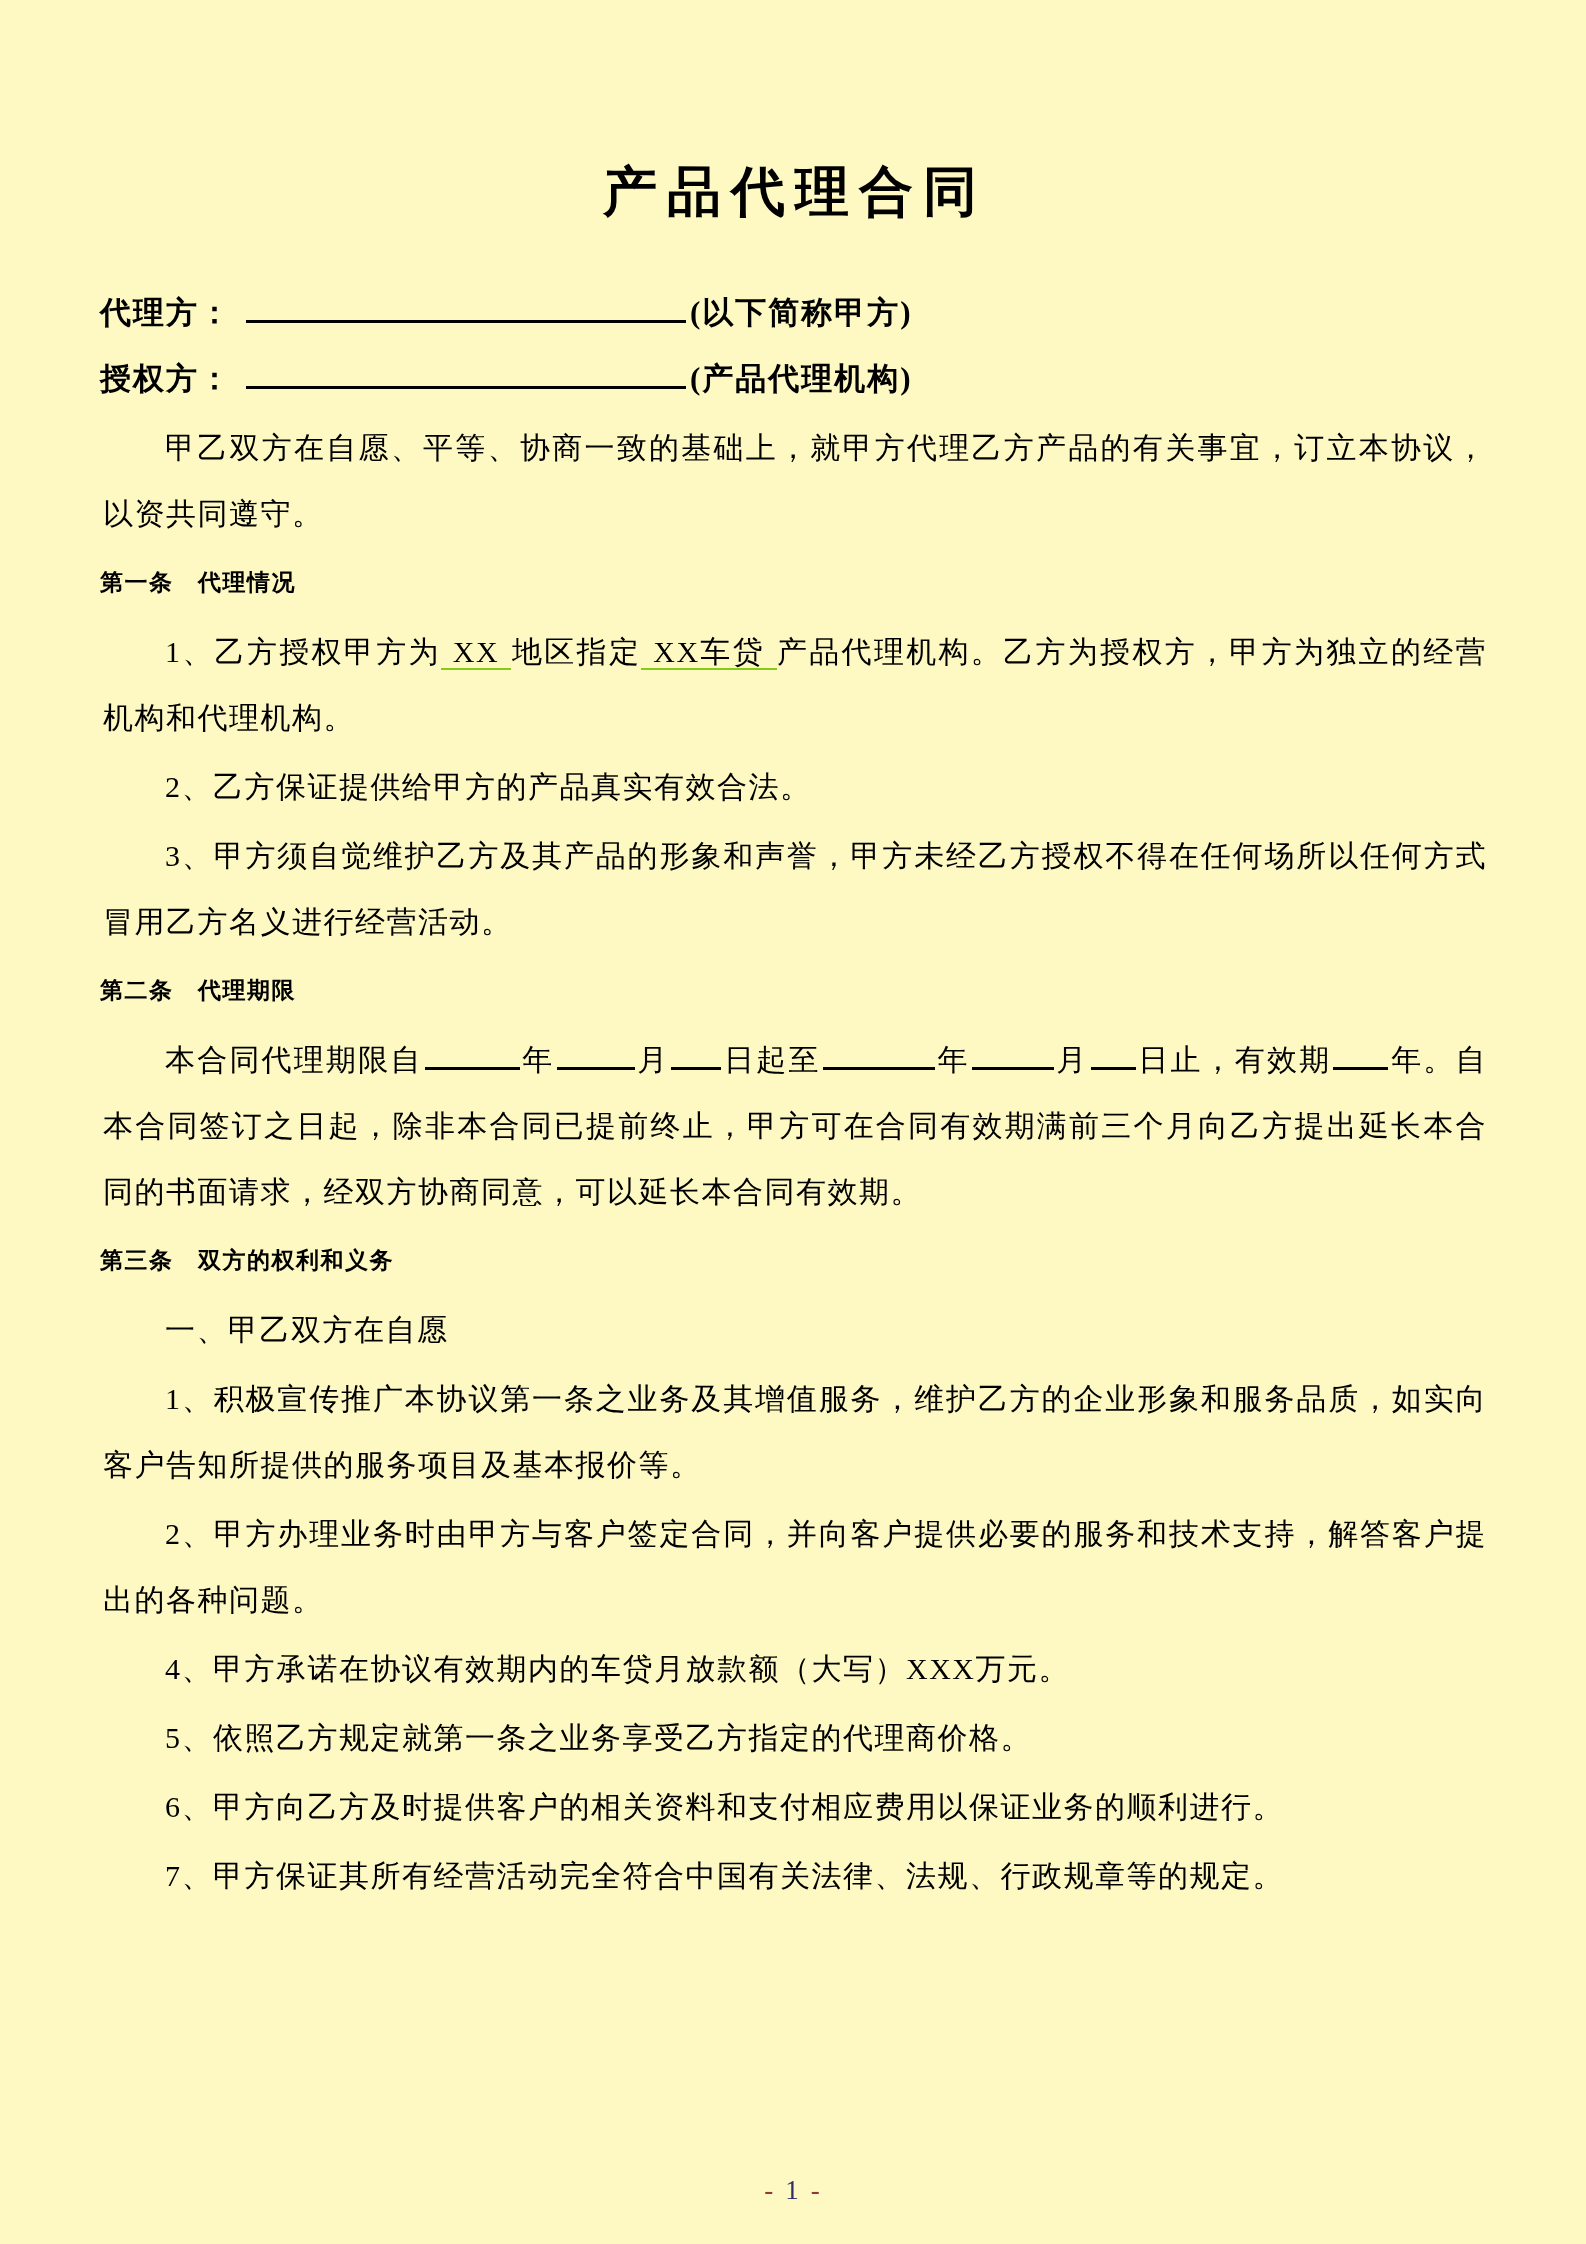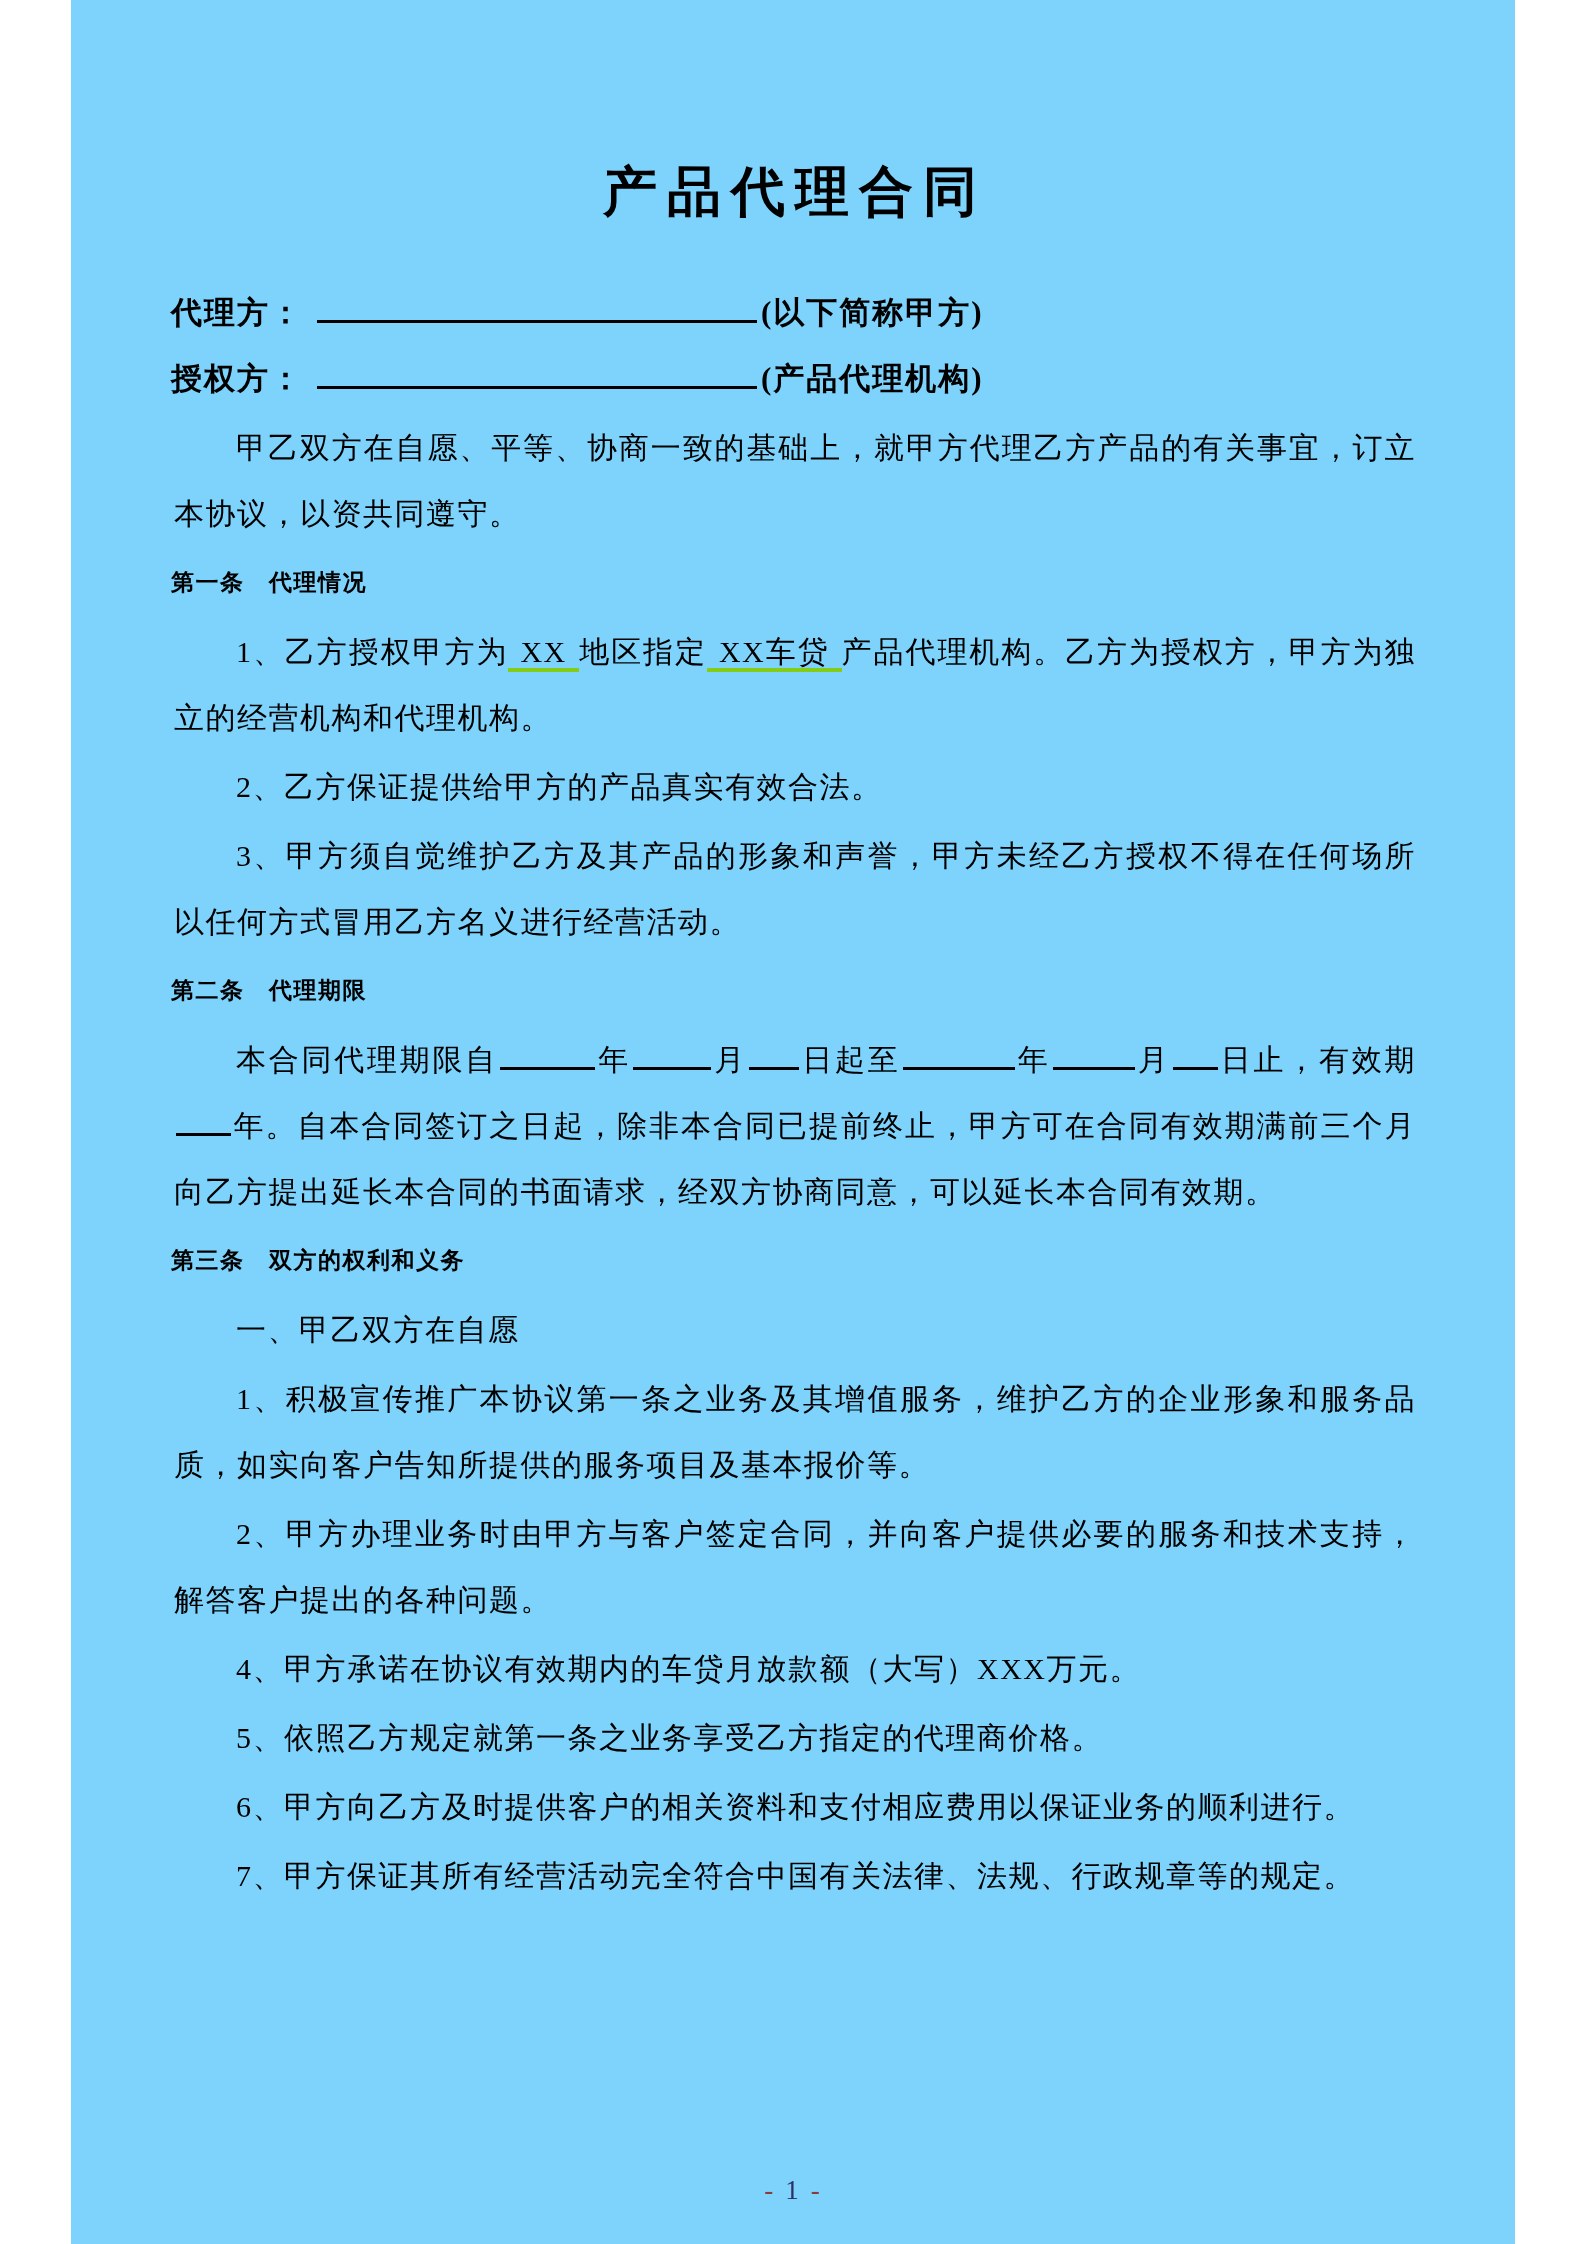--- a/index.html
+++ b/index.html
@@ -9,10 +9,10 @@
   }
   .page {
     position: relative;
-    width: 1444px;
+    width: 1586px;
     height: 2244px;
     margin: 0 auto;
-    background: #7dd3fc;
+    background: #fef9c3;
     color: #000000;
     font-family: "Liberation Serif", "DejaVu Serif", serif;
     box-sizing: border-box;

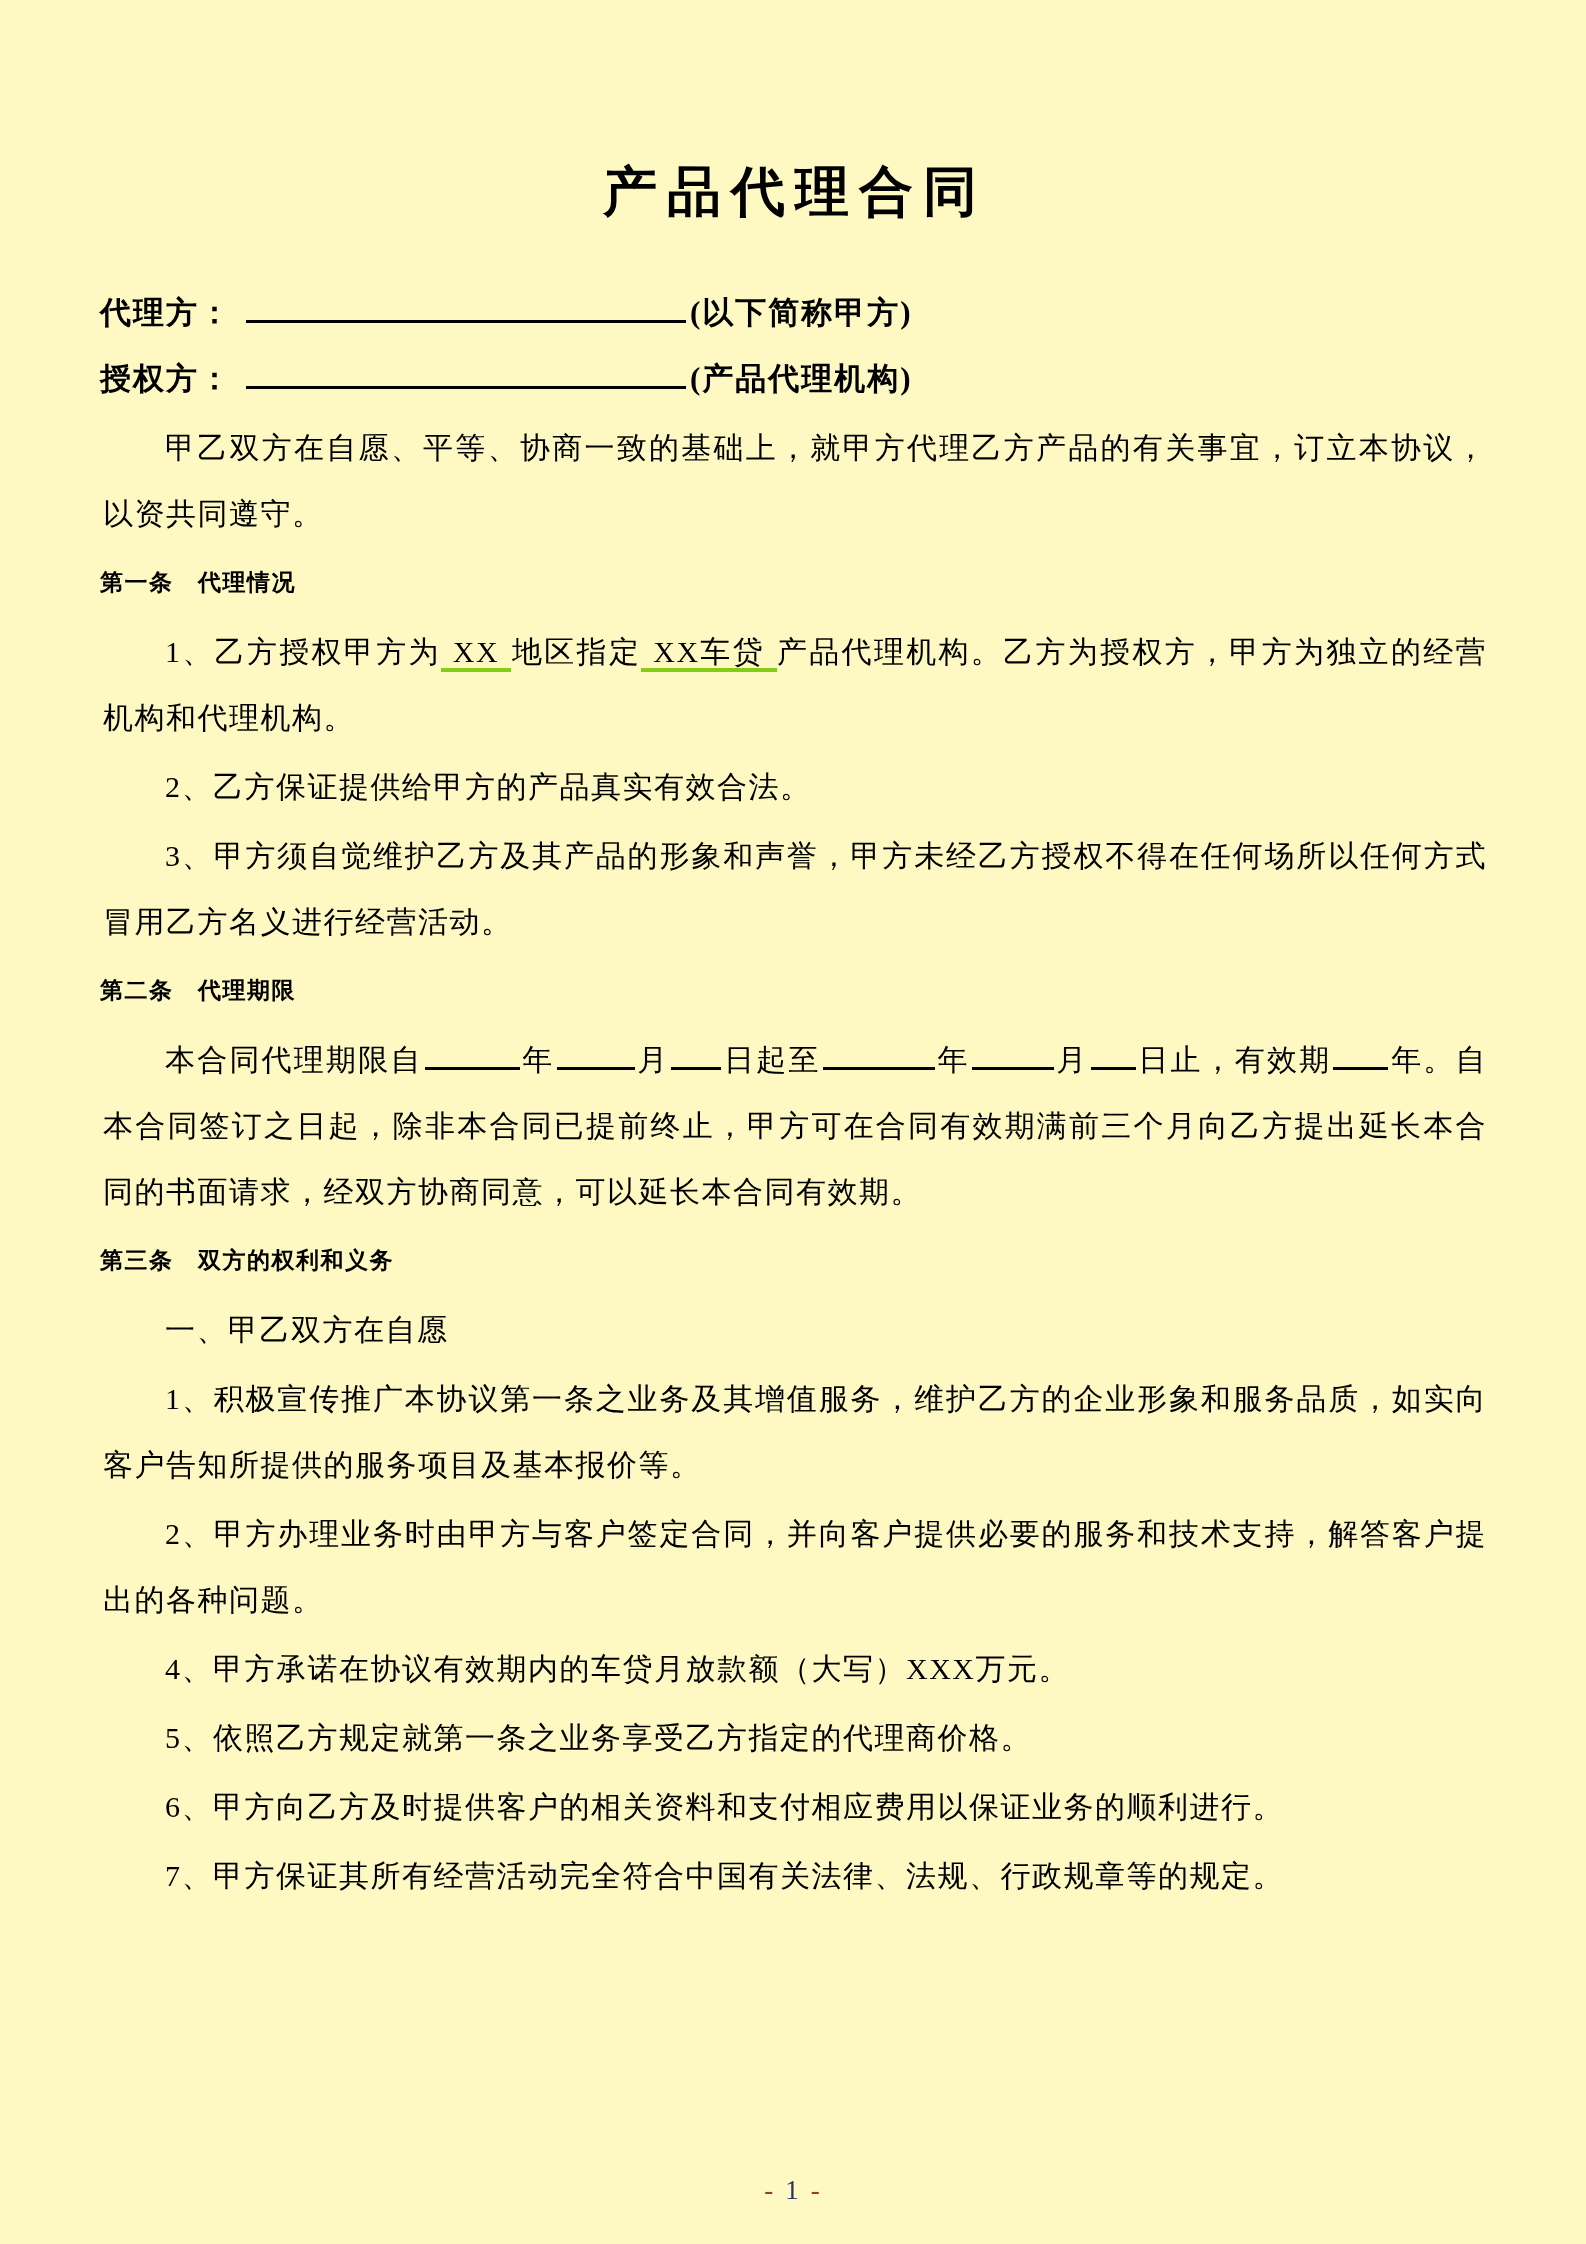--- a/index.html
+++ b/index.html
@@ -59,7 +59,7 @@
     text-indent: 0;
   }
   .u-fill {
-    border-bottom: 4px solid #84cc16;
+    border-bottom: 2px solid #84cc16;
     padding: 0 12px;
   }
   .blank {

